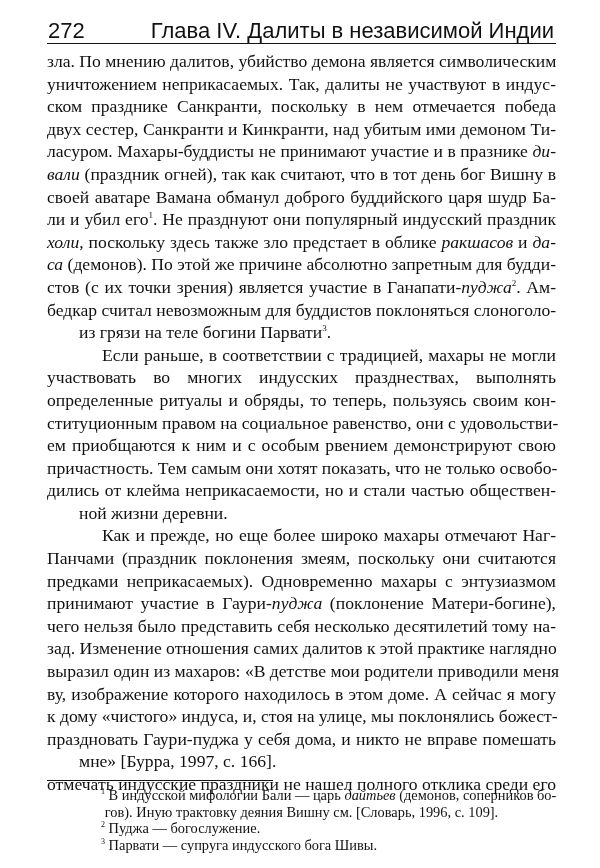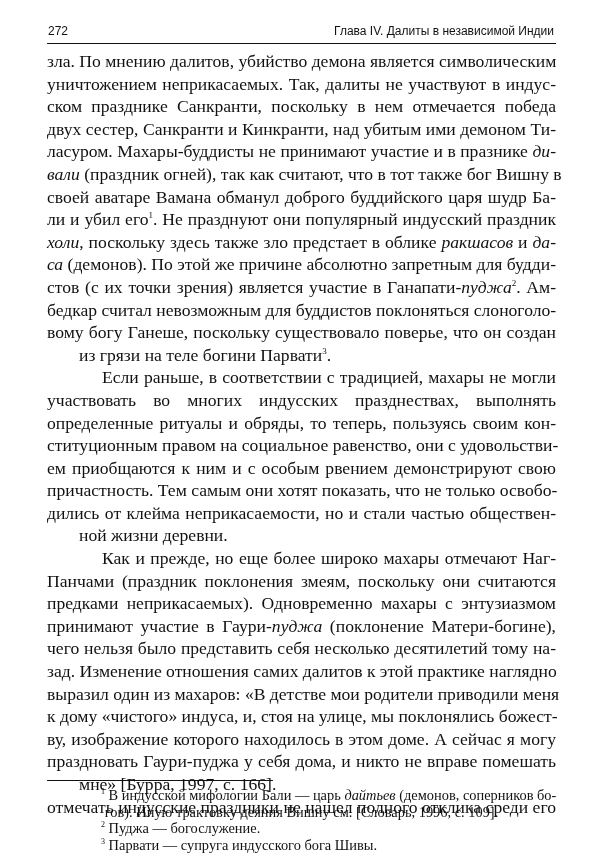--- a/index.html
+++ b/index.html
@@ -8,7 +8,7 @@
   .running-head {
     position: absolute; top: 21px; left: 0; width: 509px; height: 22px;
     font-family: "Liberation Sans", "DejaVu Sans", sans-serif;
-    font-size: 12px; line-height: 20px;
+    font-size: 22px; line-height: 20px;
     border-bottom: 1.5px solid #111;
   }
   .page-number { position: absolute; left: 1px; top: 0; }

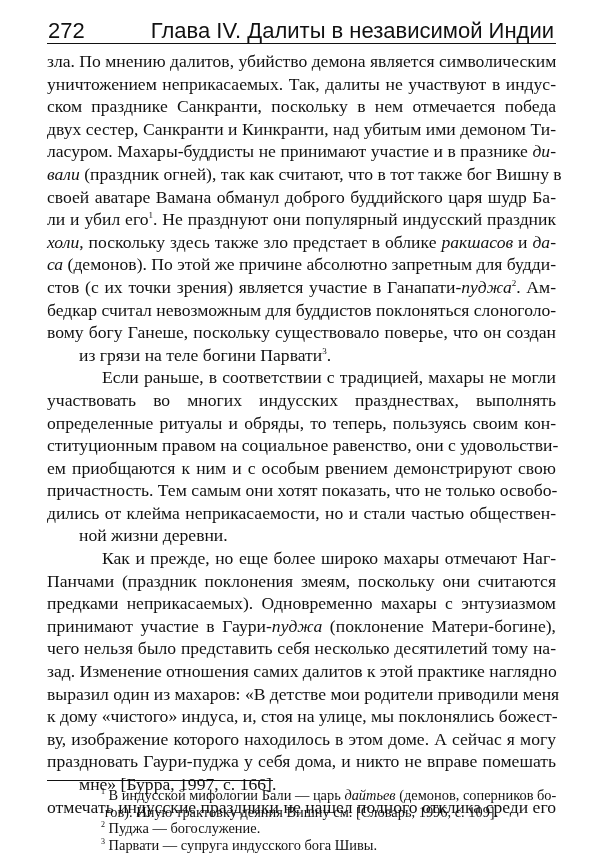--- a/index.html
+++ b/index.html
@@ -52,7 +52,7 @@
       <span class="line"><span>ском празднике Санкранти, поскольку в нем отмечается победа</span></span>
       <span class="line"><span>двух сестер, Санкранти и Кинкранти, над убитым ими демоном Ти-</span></span>
       <span class="line"><span>ласуром. Махары-буддисты не принимают участие и в празнике </span><i>ди-</i></span>
-      <span class="line"><i>вали</i><span> (праздник огней), так как считают, что в тот также бог Вишну в</span></span>
+      <span class="line"><i>вали</i><span> (праздник огней), так как считают, что в тот день бог Вишну в</span></span>
       <span class="line"><span>своей аватаре Вамана обманул доброго буддийского царя шудр Ба-</span></span>
       <span class="line"><span>ли и убил его</span><sup>1</sup><span>. Не празднуют они популярный индусский праздник</span></span>
       <span class="line"><i>холи</i><span>, поскольку здесь также зло предстает в облике </span><i>ракшасов</i><span> и </span><i>да-</i></span>

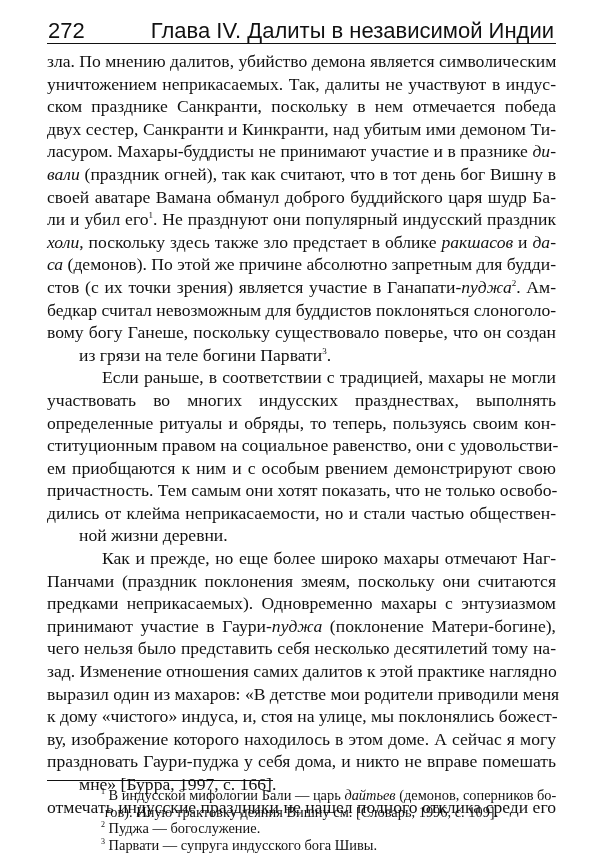--- a/index.html
+++ b/index.html
@@ -59,7 +59,6 @@
       <span class="line"><i>са</i><span> (демонов). По этой же причине абсолютно запретным для будди-</span></span>
       <span class="line"><span>стов (с их точки зрения) является участие в Ганапати-</span><i>пуджа</i><sup>2</sup><span>. Ам-</span></span>
       <span class="line"><span>бедкар считал невозможным для буддистов поклоняться слоноголо-</span></span>
-      <span class="line"><span>вому богу Ганеше, поскольку существовало поверье, что он создан</span></span>
       <span class="line last"><span>из грязи на теле богини Парвати</span><sup>3</sup><span>.</span></span>
     </p>
     <p>

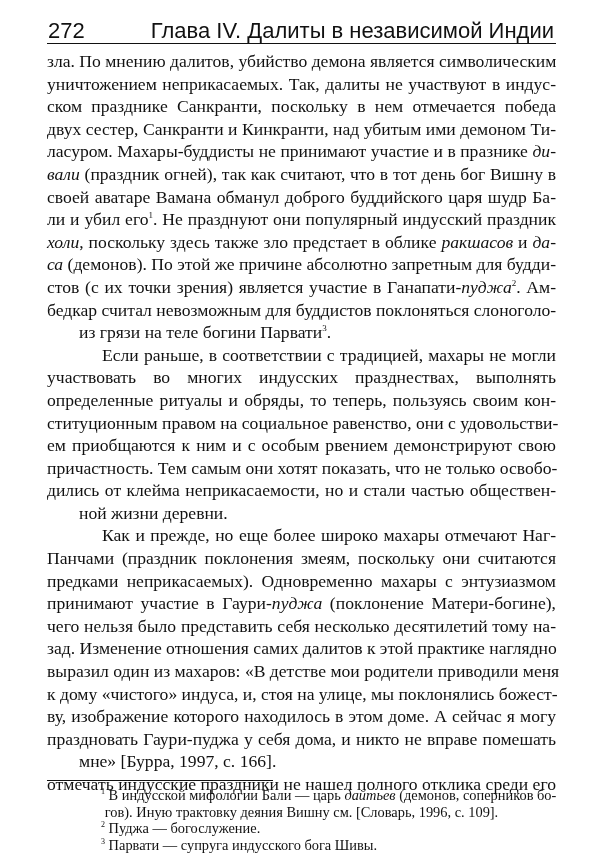--- a/index.html
+++ b/index.html
@@ -79,8 +79,8 @@
       <span class="line"><span>чего нельзя было представить себя несколько десятилетий тому на-</span></span>
       <span class="line"><span>зад. Изменение отношения самих далитов к этой практике наглядно</span></span>
       <span class="line"><span>выразил один из махаров: «В детстве мои родители приводили меня</span></span>
+      <span class="line"><span>ву, изображение которого находилось в этом доме. А сейчас я могу</span></span>
       <span class="line"><span>к дому «чистого» индуса, и, стоя на улице, мы поклонялись божест-</span></span>
-      <span class="line"><span>ву, изображение которого находилось в этом доме. А сейчас я могу</span></span>
       <span class="line"><span>праздновать Гаури-пуджа у себя дома, и никто не вправе помешать</span></span>
       <span class="line last"><span>мне» [Бурра, 1997, с. 166].</span></span>
     </p>

